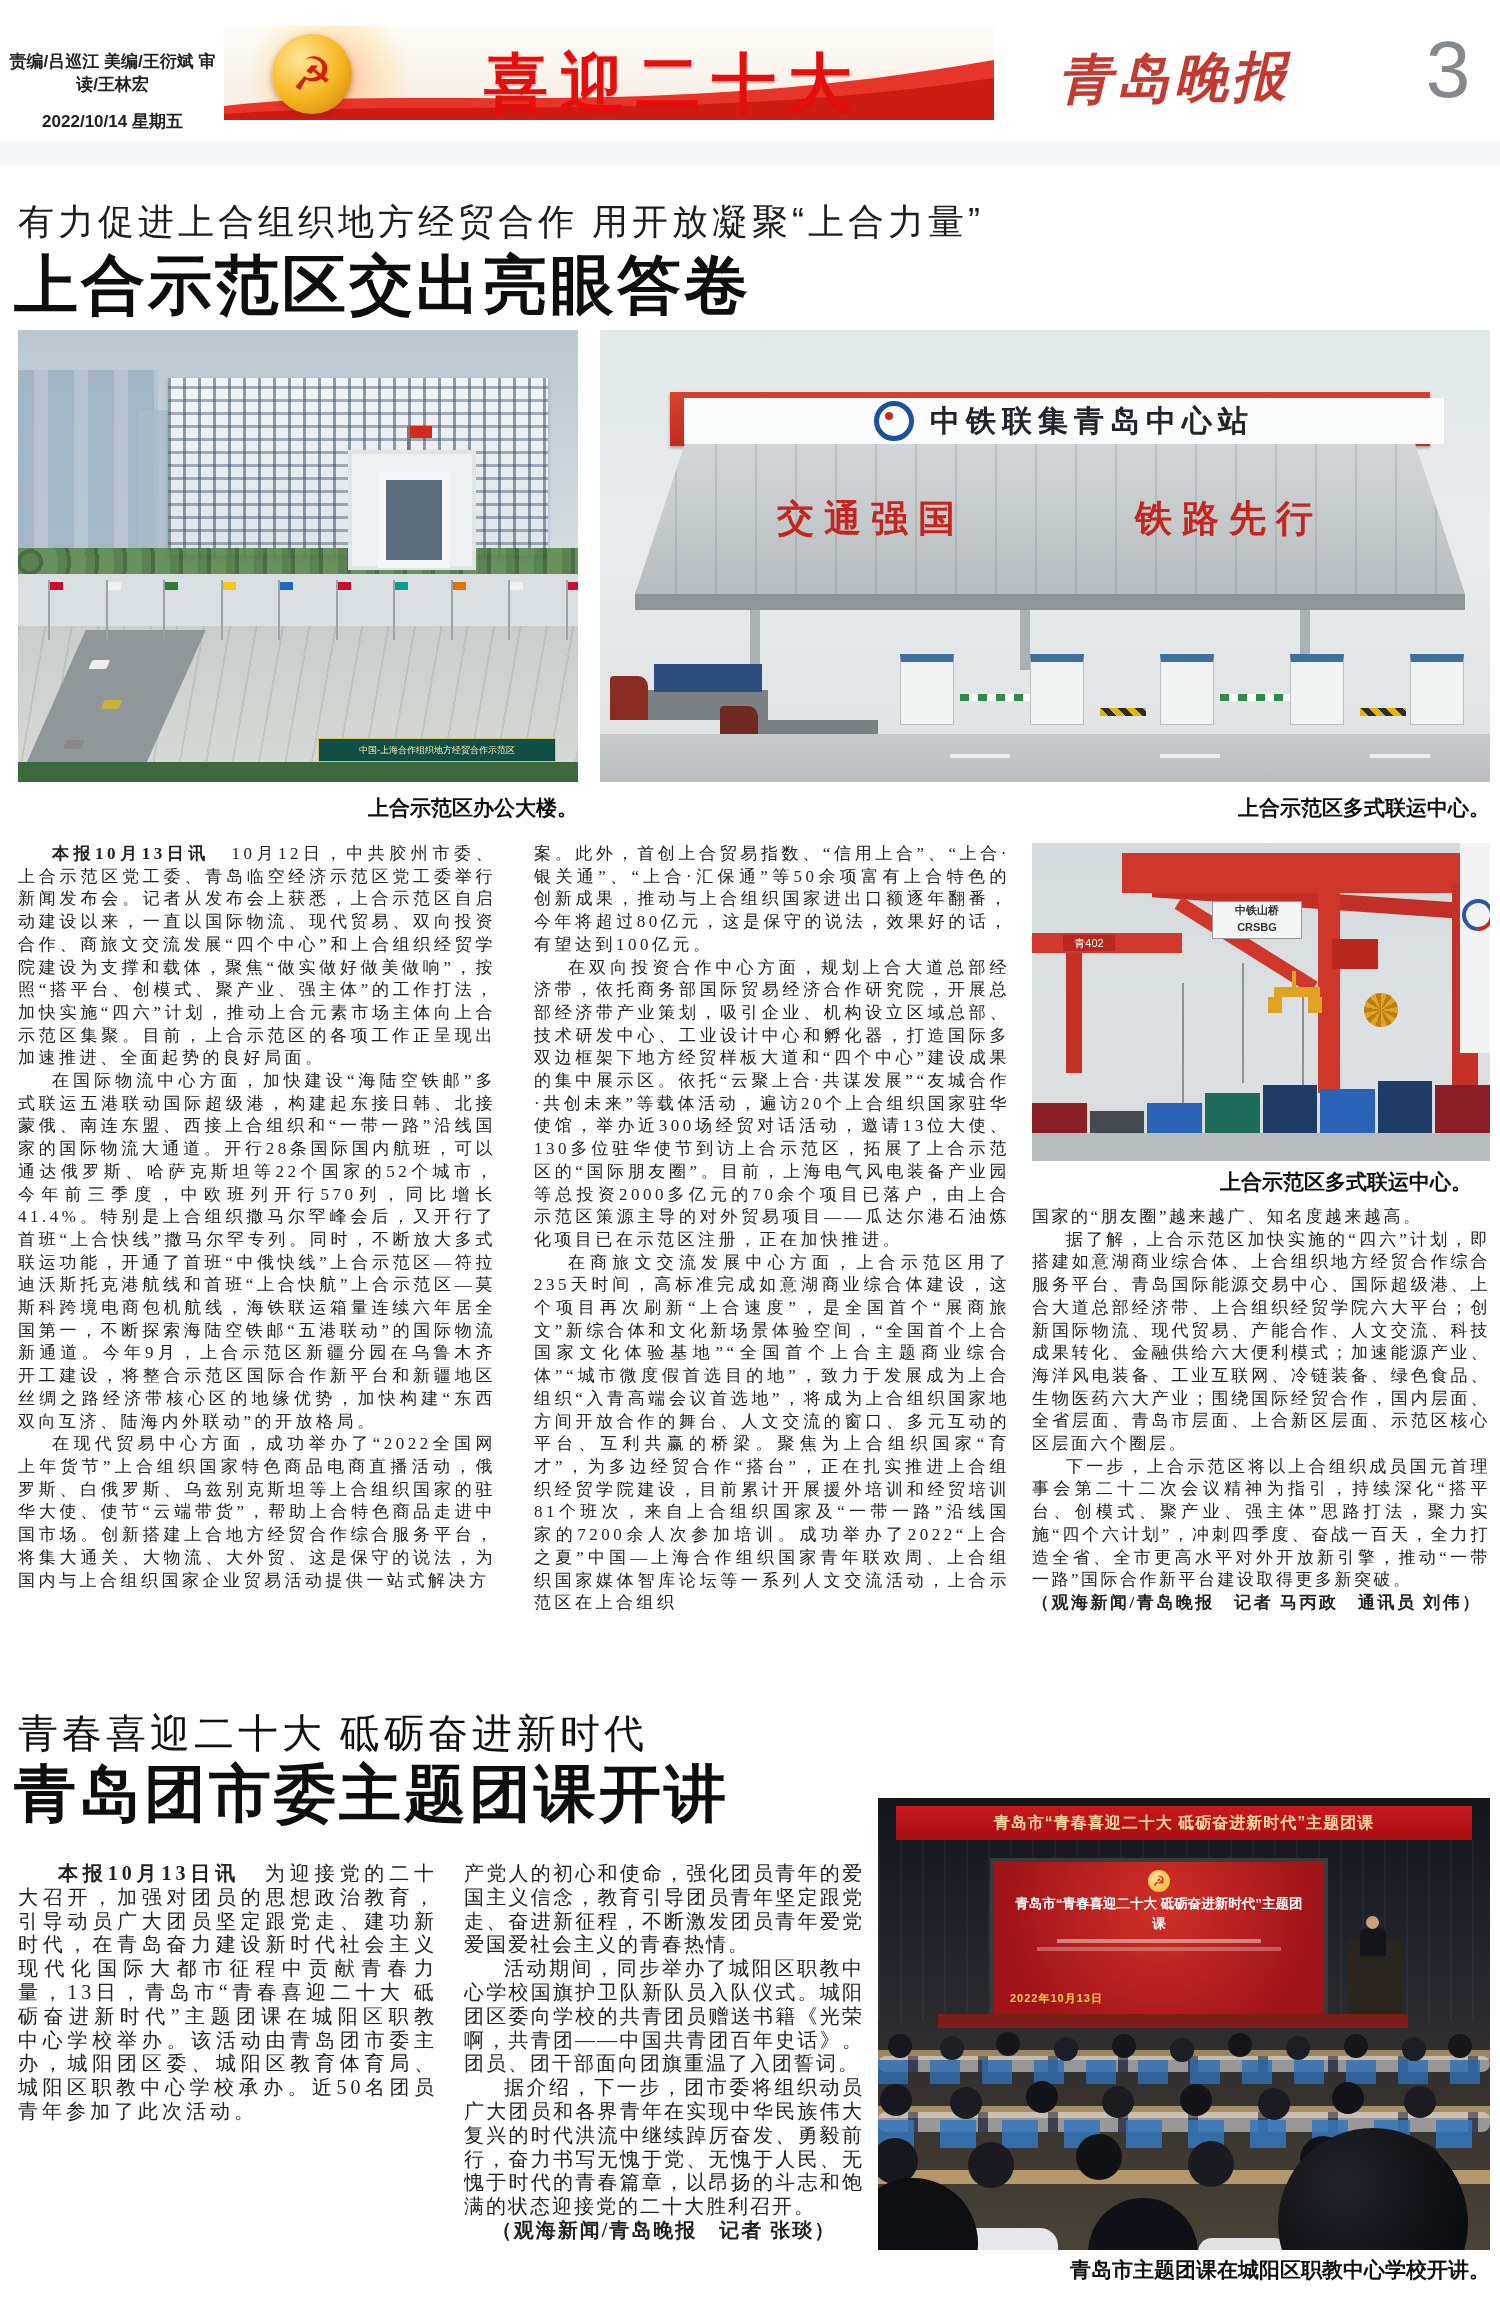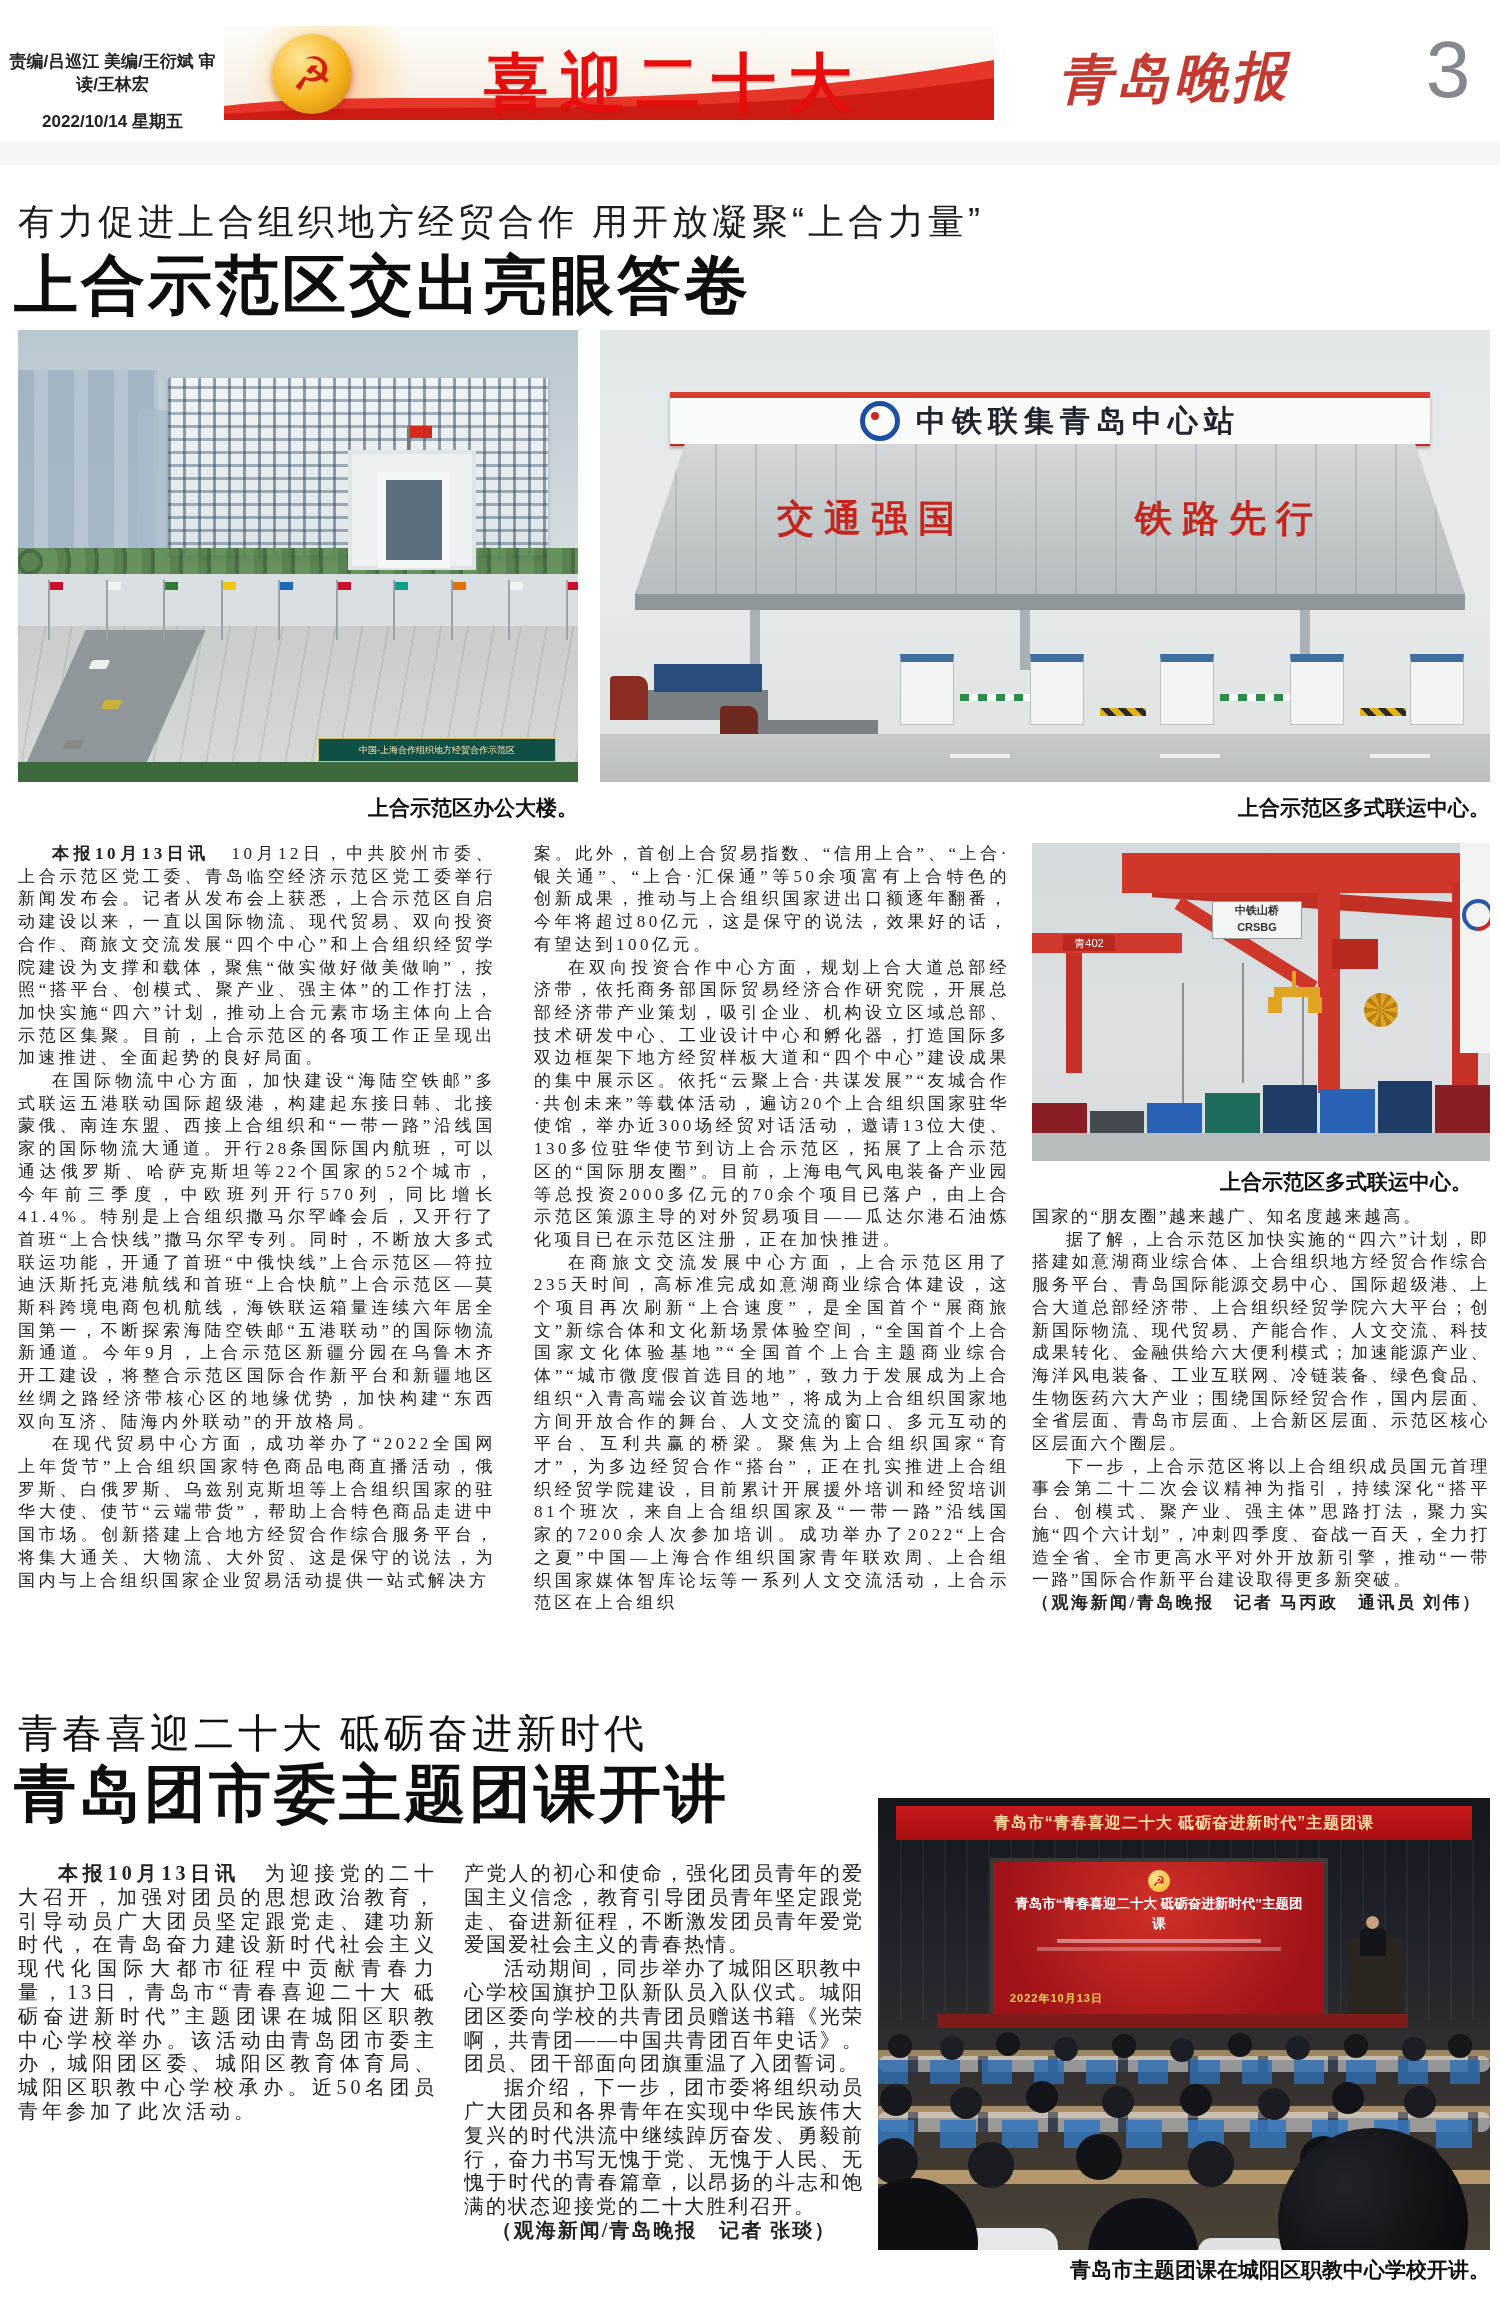--- a/index.html
+++ b/index.html
@@ -96,7 +96,7 @@
   .pr-logo{display:inline-block;width:26px;height:26px;margin-right:12px;background:
           conic-gradient(from 45deg,#9fd0f0 0 25%,#fff 25% 50%,#cde8fa 50% 75%,#fff 75%);
           clip-path:polygon(50% 0,100% 50%,50% 100%,0 50%);}
-  .pr-band{left:70px;top:68px;width:760px;height:46px;background:#fafbfb;display:flex;align-items:center;justify-content:center;
+  .pr-band{left:84px;top:68px;width:760px;height:46px;background:#fafbfb;display:flex;align-items:center;justify-content:center;
           font-family:"Liberation Sans",sans-serif;font-weight:bold;font-size:30px;color:#20242c;letter-spacing:6px;}
   .pr-crlogo{display:inline-block;width:30px;height:30px;border:5px solid #1d4f9e;border-radius:50%;margin-right:16px;position:relative;}
   .pr-crlogo::after{content:"";position:absolute;left:6px;top:6px;width:8px;height:8px;border-radius:50%;background:#c8281e;}

